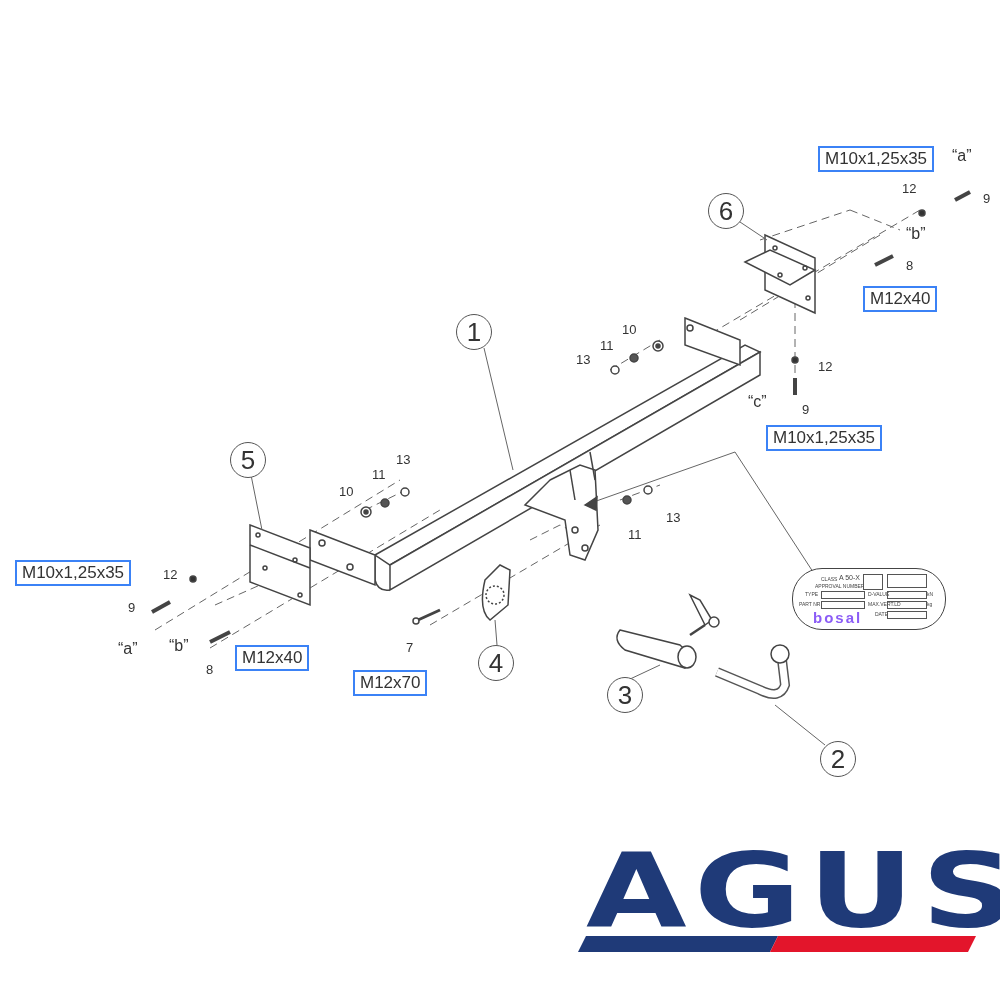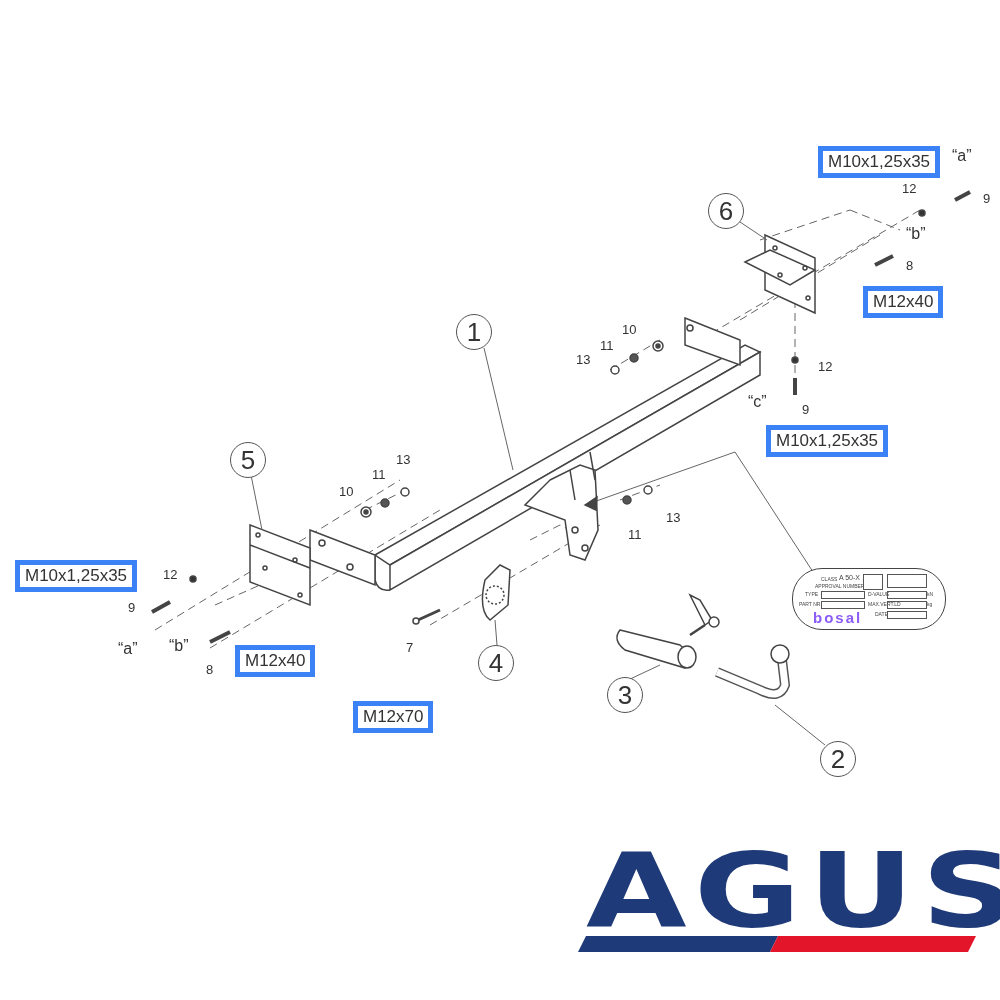--- a/index.html
+++ b/index.html
@@ -6,7 +6,7 @@
   body { width: 1000px; height: 1000px; position: relative; overflow: hidden;
          font-family: "Liberation Sans", sans-serif; color: #333; }
   #diagram { position: absolute; left: 0; top: 0; width: 1000px; height: 1000px; }
-  .spec-box { position: absolute; border: 5px solid #3b82f6; background: #fff;
+  .spec-box { position: absolute; border: 2px solid #3b82f6; background: #fff;
               font-size: 17px; line-height: 20px; padding: 1px 5px; color: #333; white-space: nowrap; }
   .callout { position: absolute; width: 34px; height: 34px; border: 1px solid #555; border-radius: 50%;
              font-size: 26px; line-height: 34px; text-align: center; color: #333; background: #fff; }

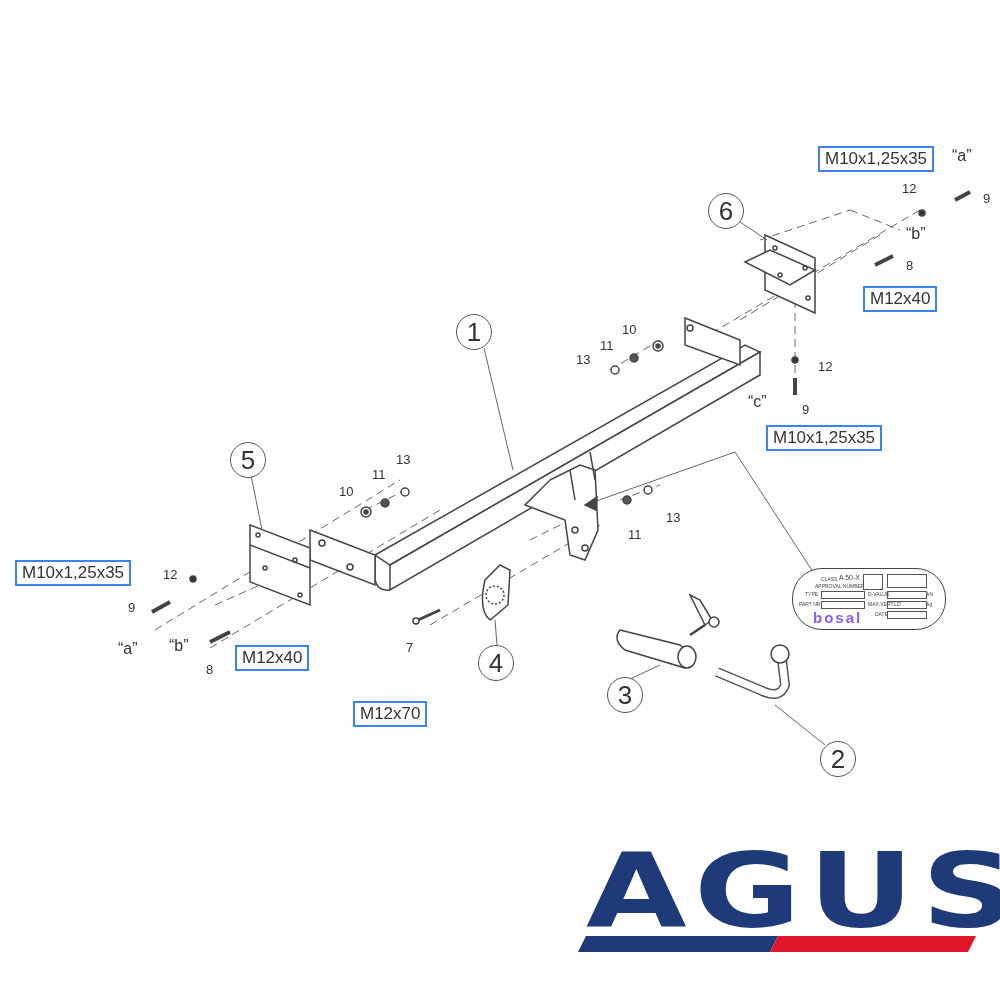--- a/index.html
+++ b/index.html
@@ -138,7 +138,7 @@
 <div class="spec-box" style="left:766px;top:425px;">M10x1,25x35</div>
 <div class="spec-box" style="left:15px;top:560px;">M10x1,25x35</div>
 <div class="spec-box" style="left:235px;top:645px;">M12x40</div>
-<div class="spec-box" style="left:353px;top:701px;">M12x70</div>
+<div class="spec-box" style="left:353px;top:670px;">M12x70</div>
 
 <span class="pnum" style="left:406px;top:640px;">7</span>
 <span class="pnum" style="left:206px;top:662px;">8</span>

